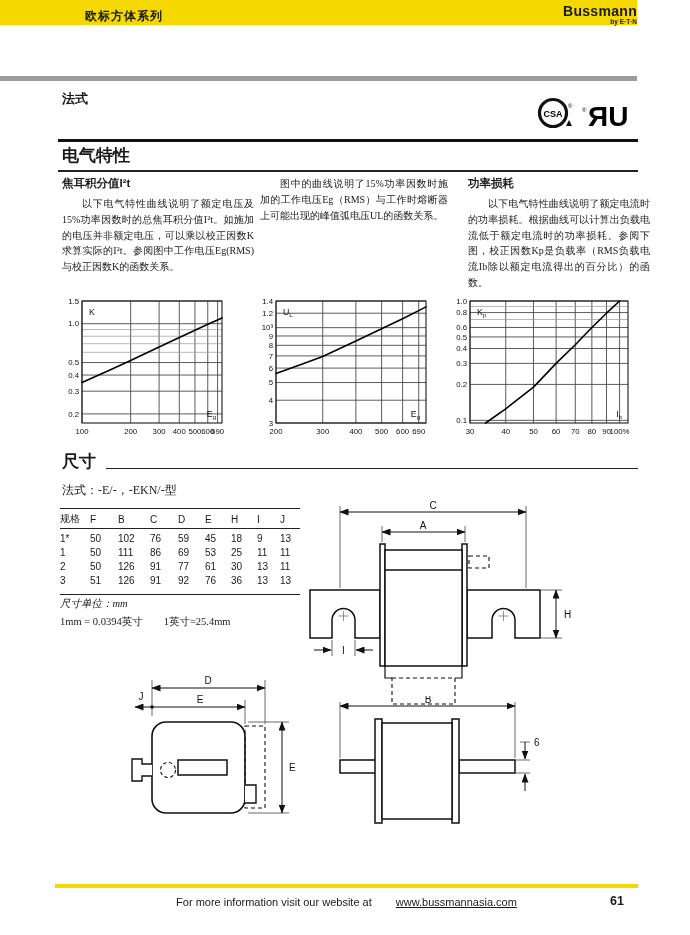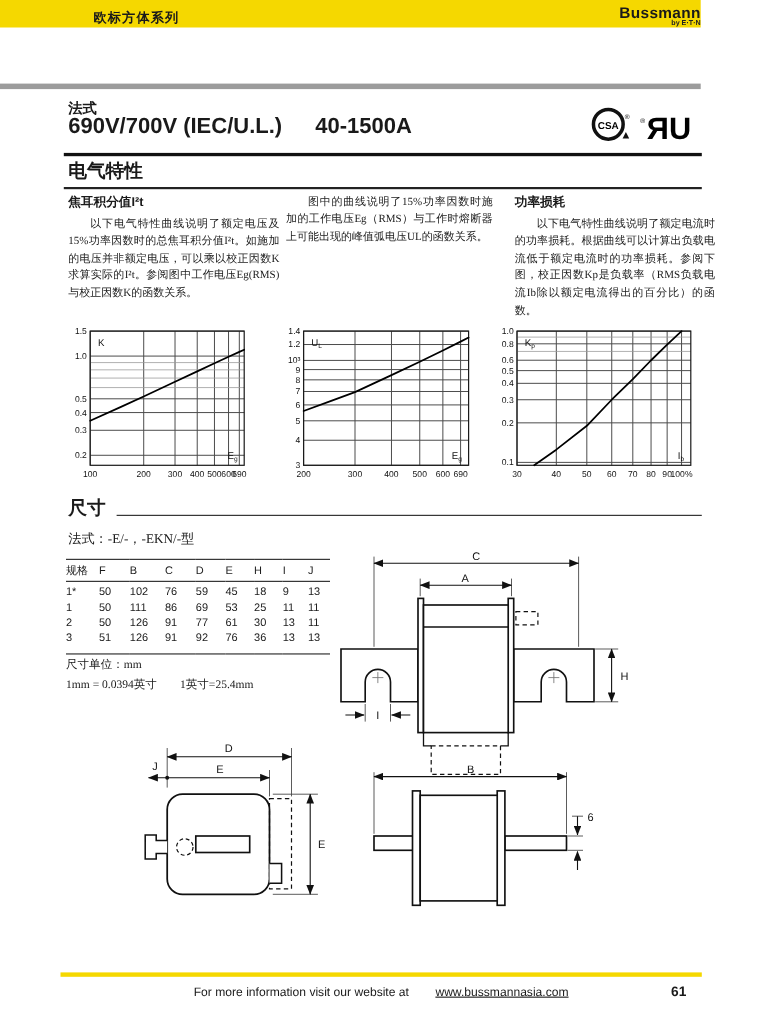--- a/index.html
+++ b/index.html
@@ -80,9 +80,6 @@
   <div class="abs graybar"></div>
 
   <div class="abs kicker">法式</div>
-  <div class="abs maintitle">
-    <span>690V/700V (IEC/U.L.)</span><span class="amp">40-1500A</span>
-  </div>
 
   <svg class="abs certs" width="100" height="42" viewBox="0 0 100 42">
     <g>

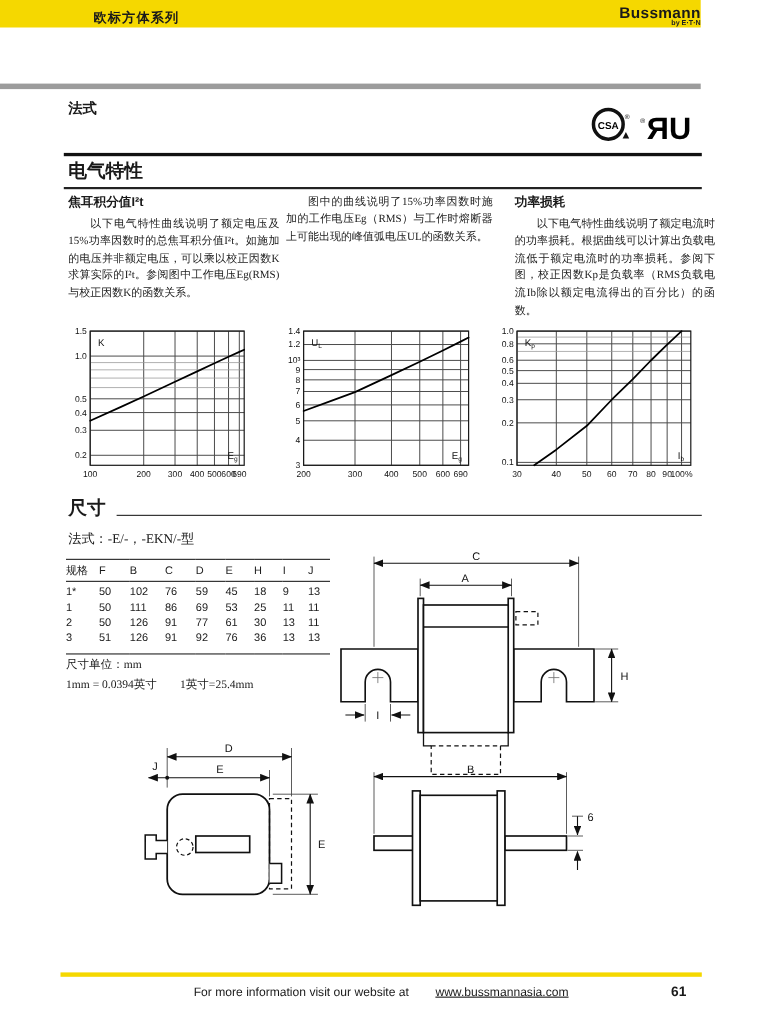--- a/index.html
+++ b/index.html
@@ -51,7 +51,7 @@
   table.dim tbody tr:last-child td{padding-bottom:8px;}
 
   .note{left:60px;font-size:10.5px;font-family:"Liberation Serif","DejaVu Serif",serif;}
-  .note1{top:597px;}
+  .note1{top:597px;font-style:italic;}
   .note2{top:615px;}
 
   .drawing{position:absolute;}

